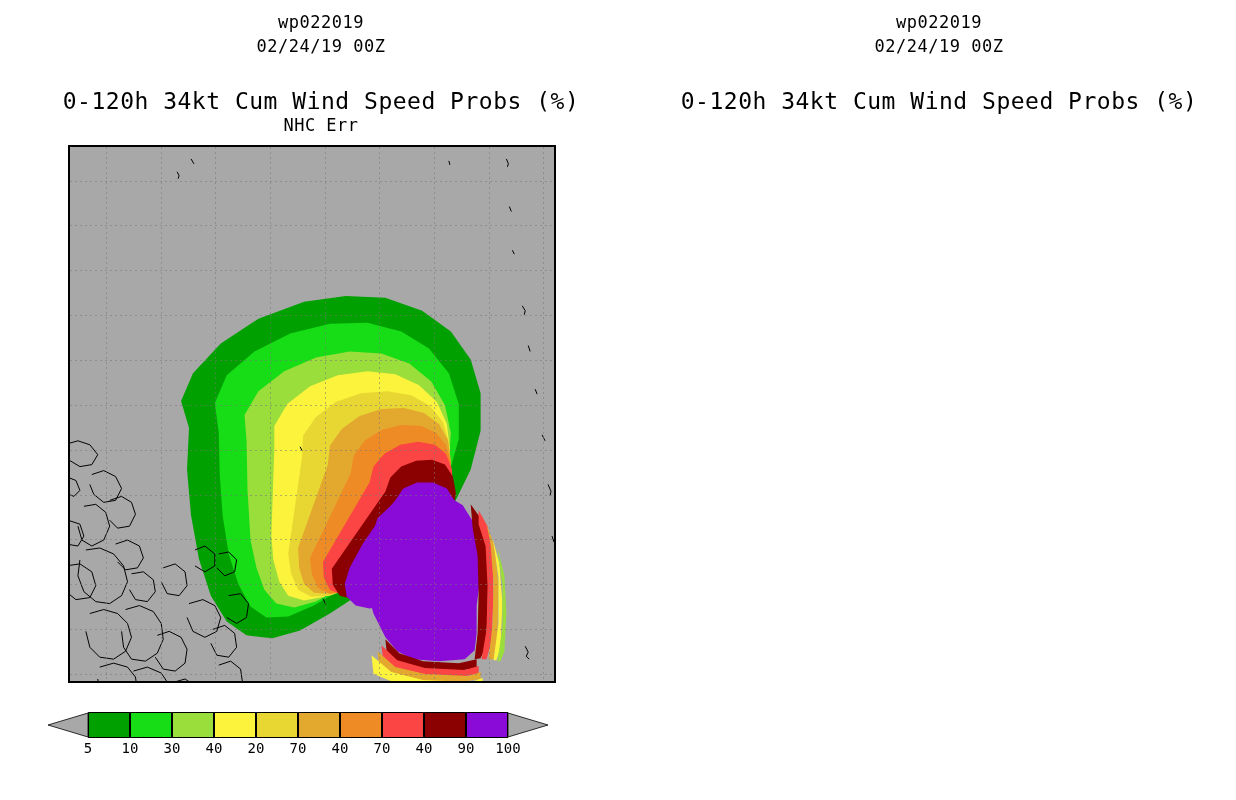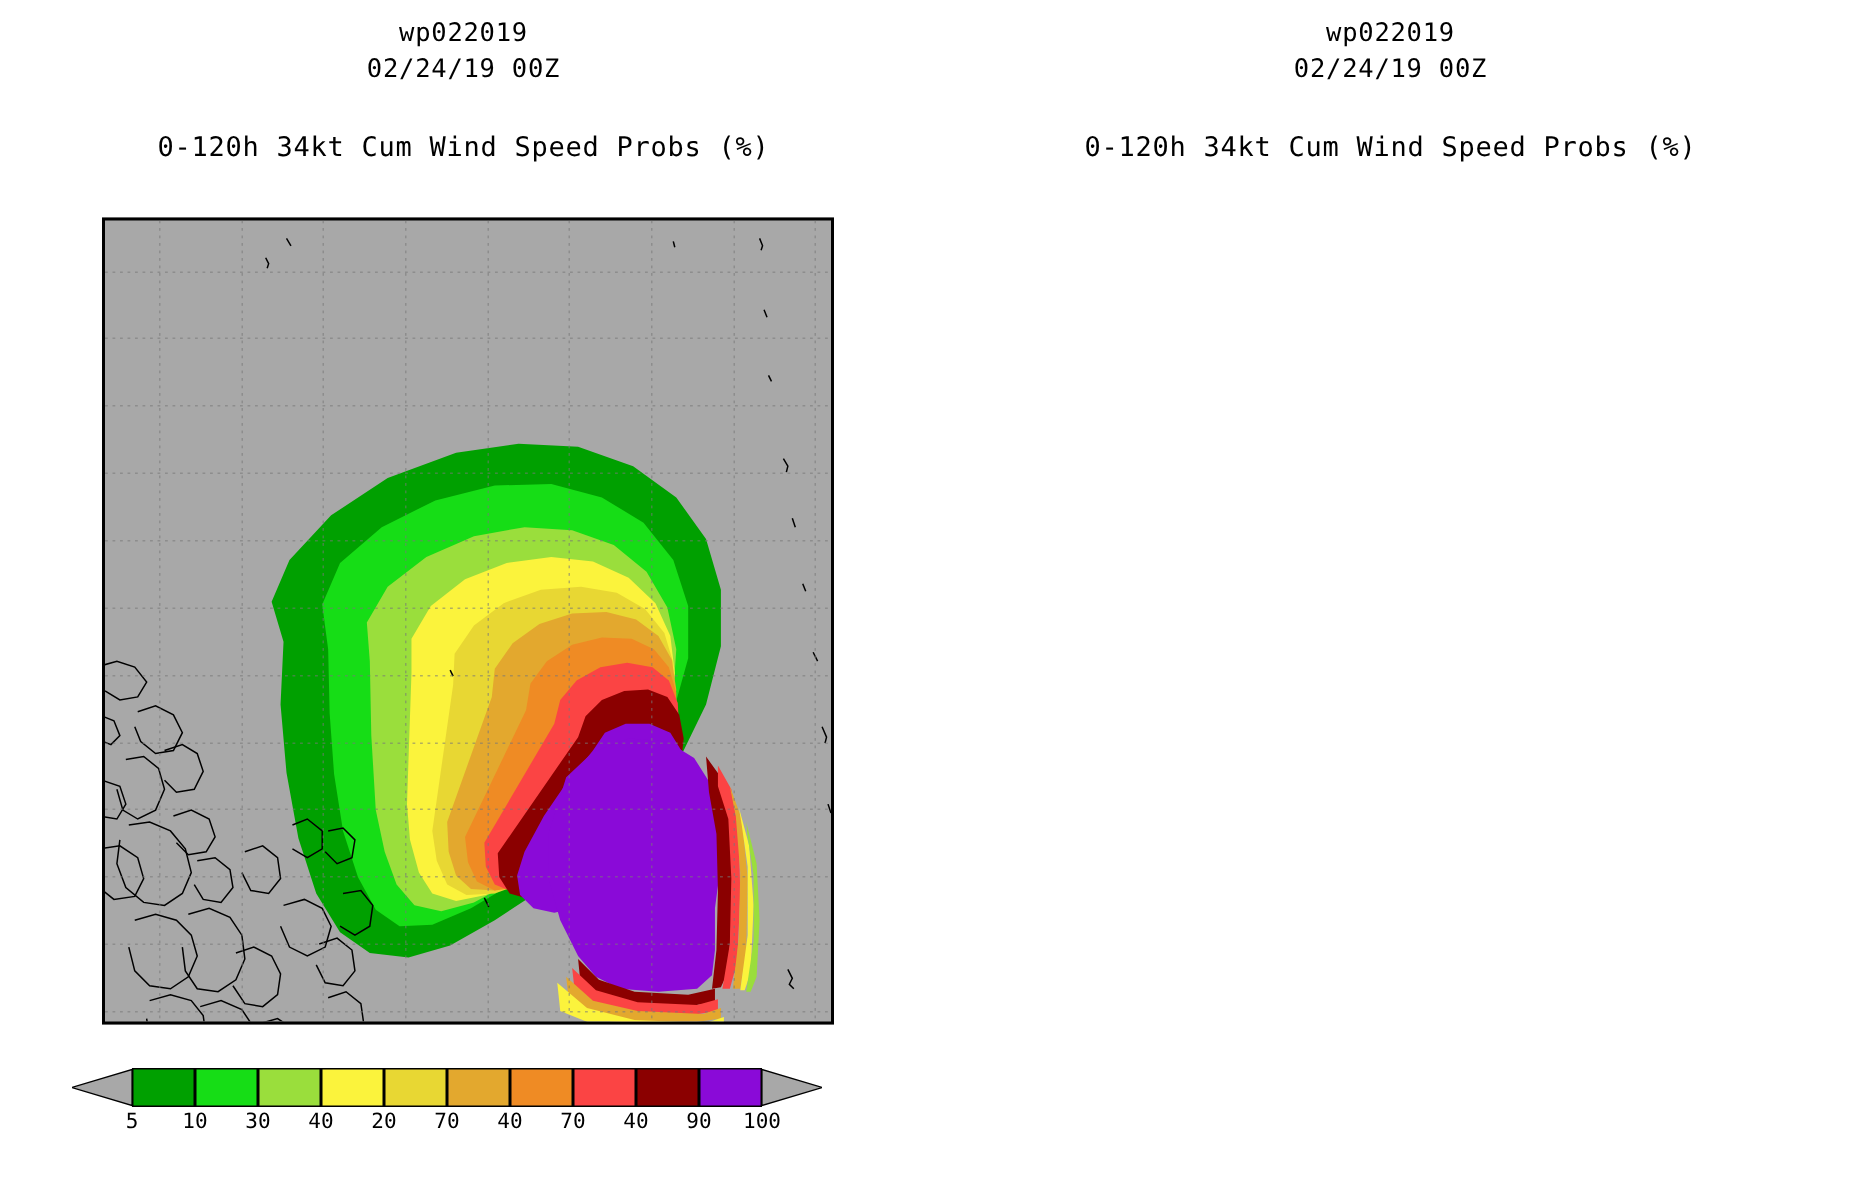--- a/index.html
+++ b/index.html
@@ -10,7 +10,7 @@
   .panel.left{left:0;}
   .panel.right{left:618px;}
 
-  .titles{position:absolute;left:0;width:618px;text-align:center;}
+  .titles{position:absolute;left:12px;width:618px;text-align:center;}
   .t-id{top:12px;font-size:17px;letter-spacing:.5px;}
   .t-date{top:36px;font-size:17px;letter-spacing:.5px;}
   .t-main{top:88px;font-size:18px;letter-spacing:.5px;}

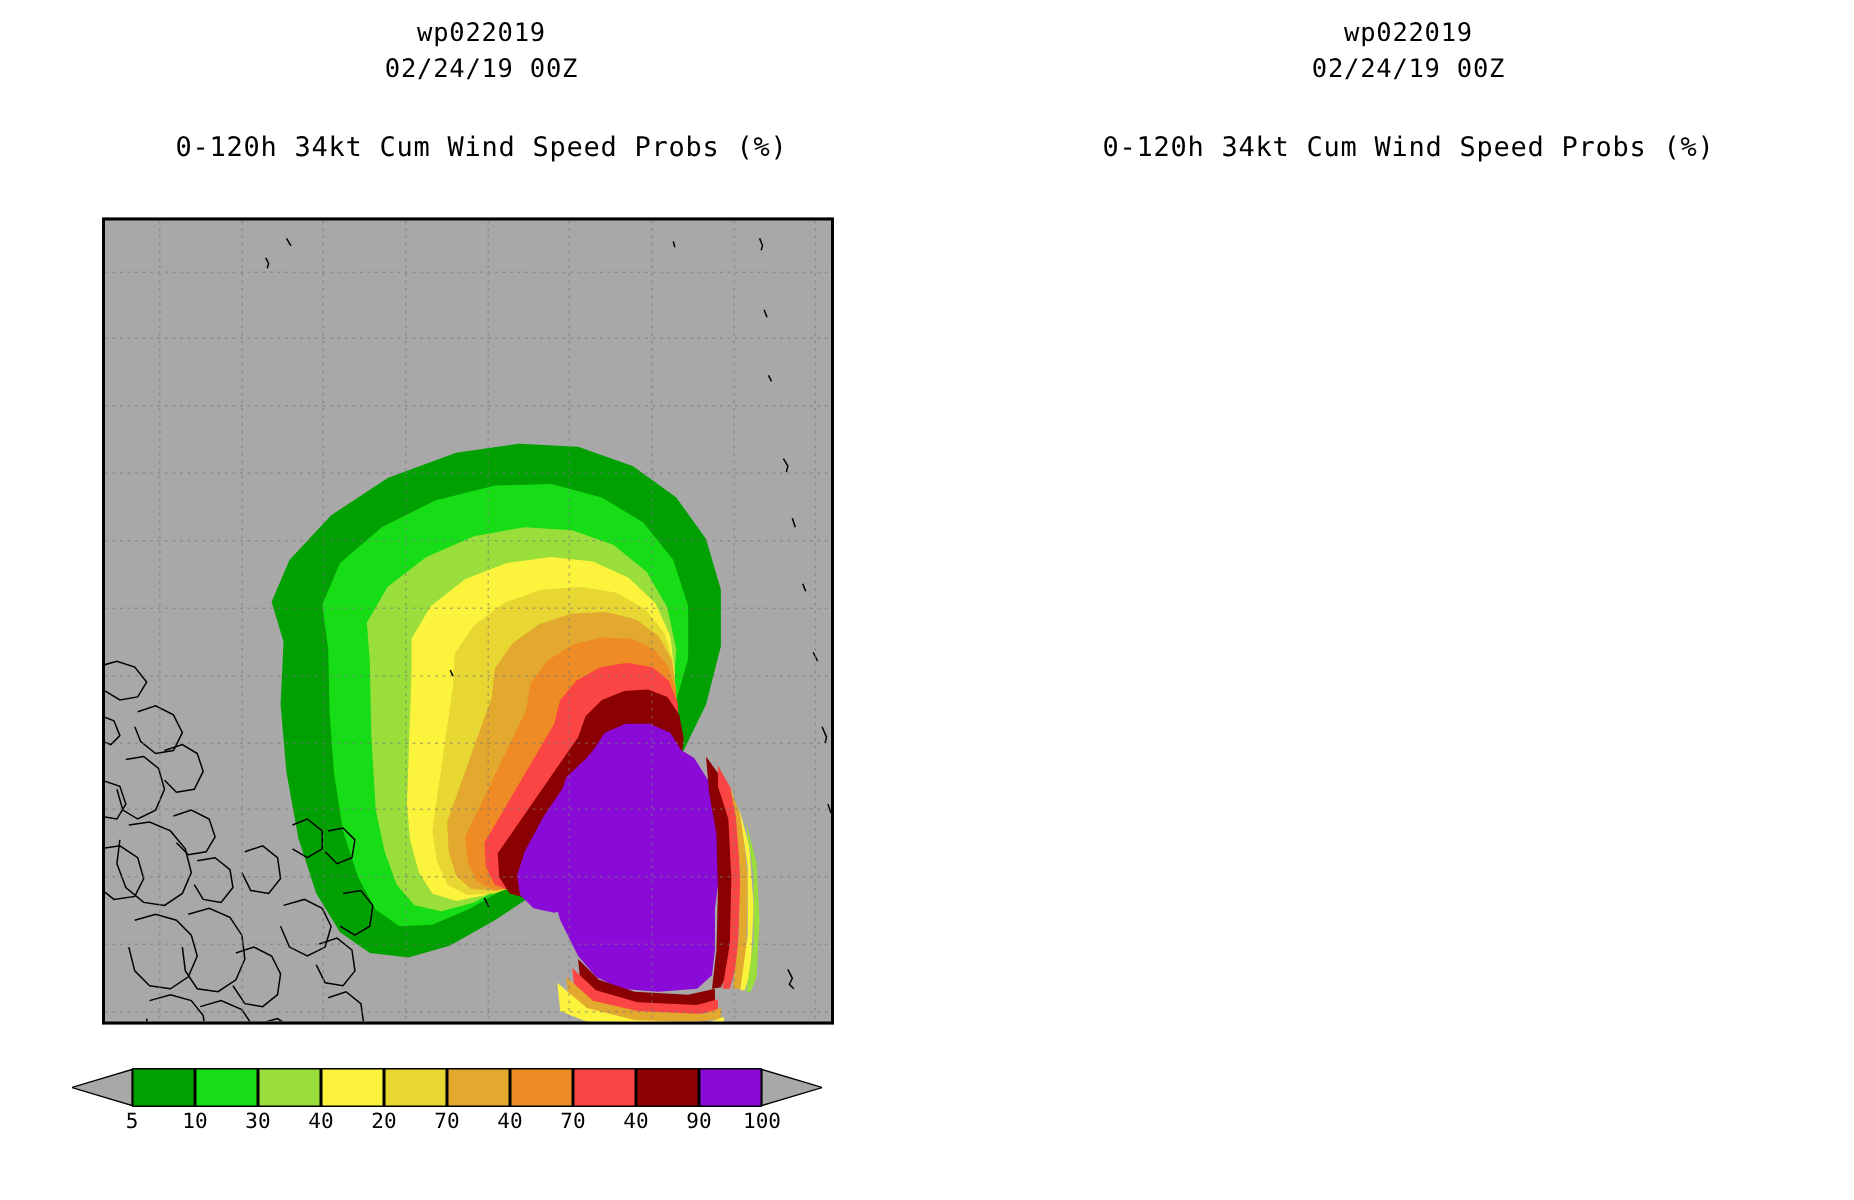--- a/index.html
+++ b/index.html
@@ -13,7 +13,7 @@
   .titles{position:absolute;left:12px;width:618px;text-align:center;}
   .t-id{top:12px;font-size:17px;letter-spacing:.5px;}
   .t-date{top:36px;font-size:17px;letter-spacing:.5px;}
-  .t-main{top:88px;font-size:18px;letter-spacing:.5px;}
+  .t-main{top:88px;font-size:23px;letter-spacing:.5px;}
   .t-sub{top:115px;font-size:17px;letter-spacing:.5px;}
 
   .plot{position:absolute;border:2px solid #000;box-sizing:border-box;overflow:hidden;}

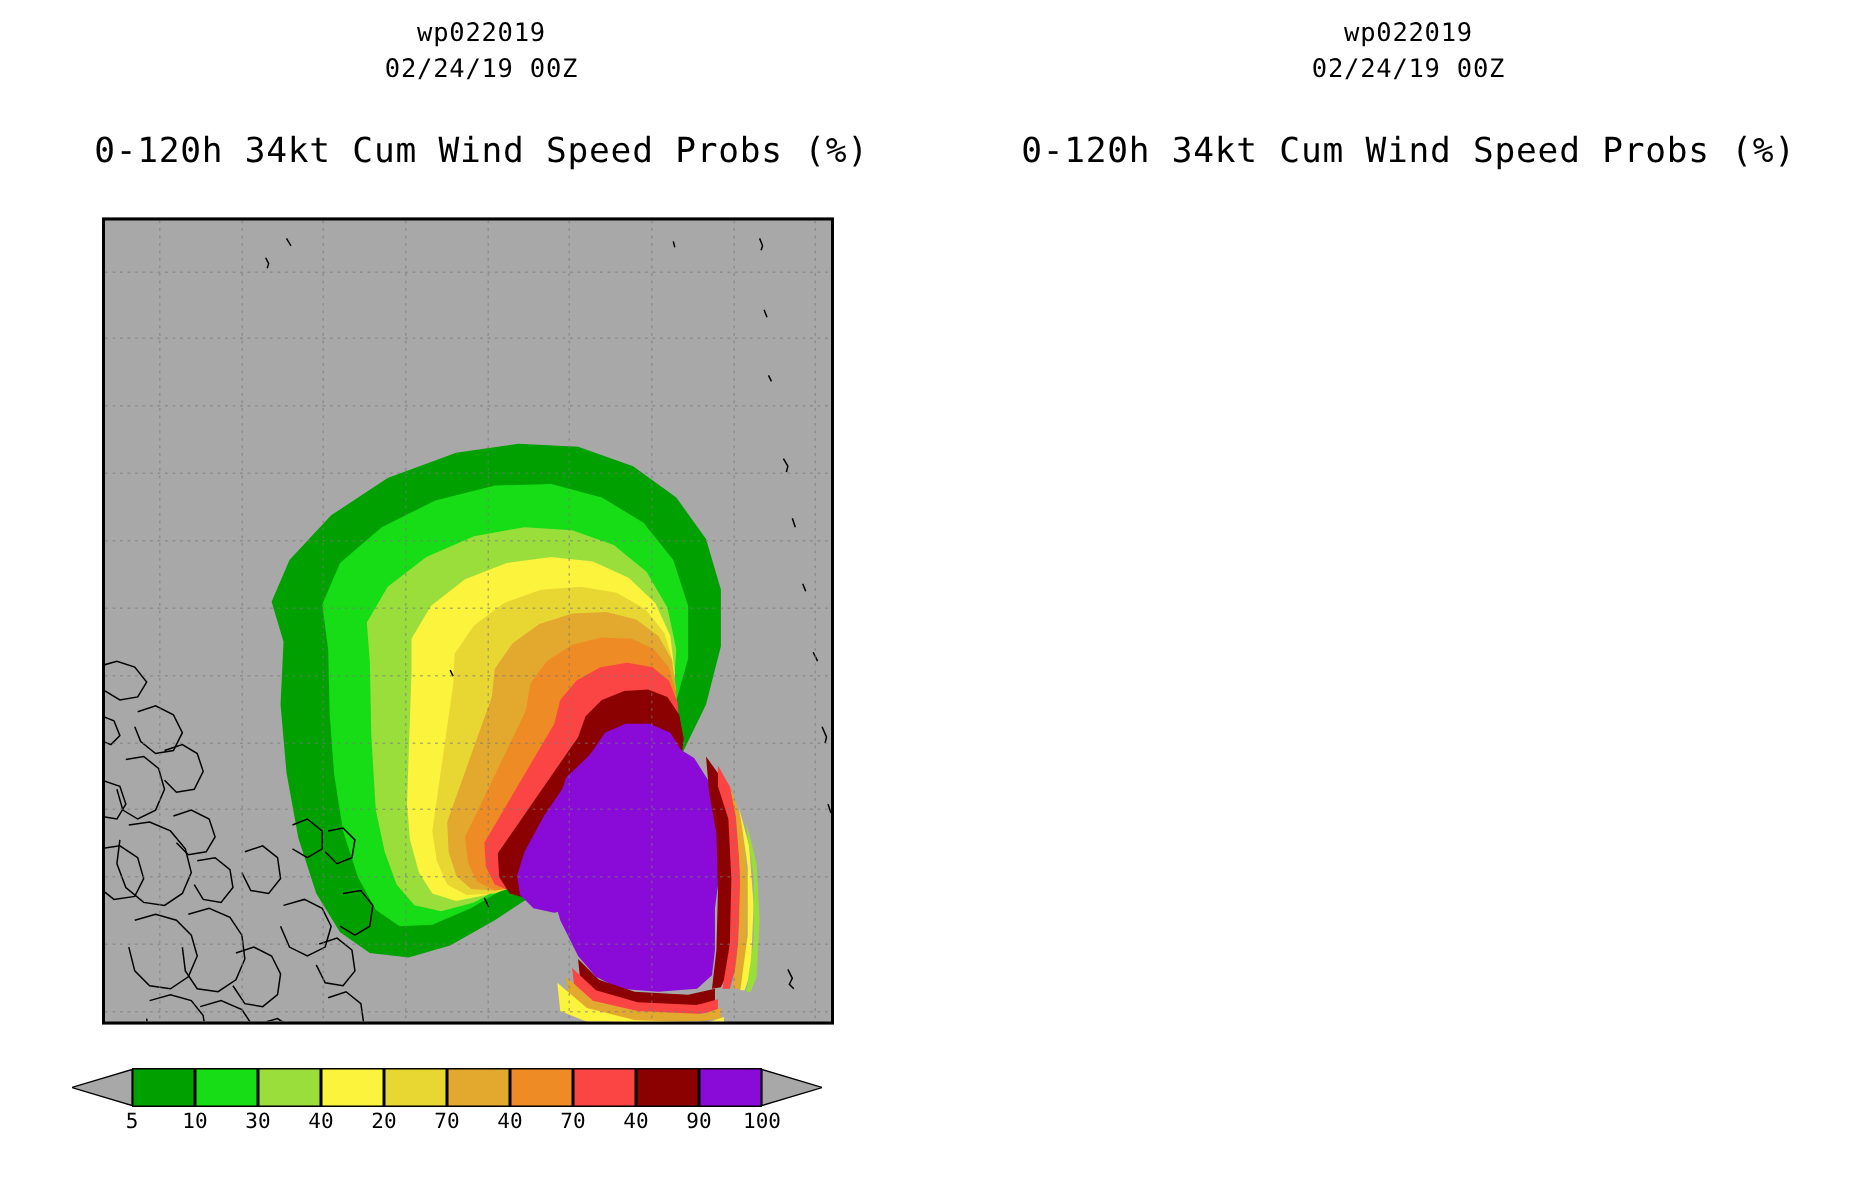--- a/index.html
+++ b/index.html
@@ -48,6 +48,7 @@
   <div class="titles t-id">wp022019</div>
   <div class="titles t-date">02/24/19 00Z</div>
   <div class="titles t-main">0-120h 34kt Cum Wind Speed Probs (%)</div>
+  <div class="titles t-sub">NHC Err</div>
 
   <div class="plot left">
     <svg class="overlay" viewBox="0 0 488 538" preserveAspectRatio="none">

